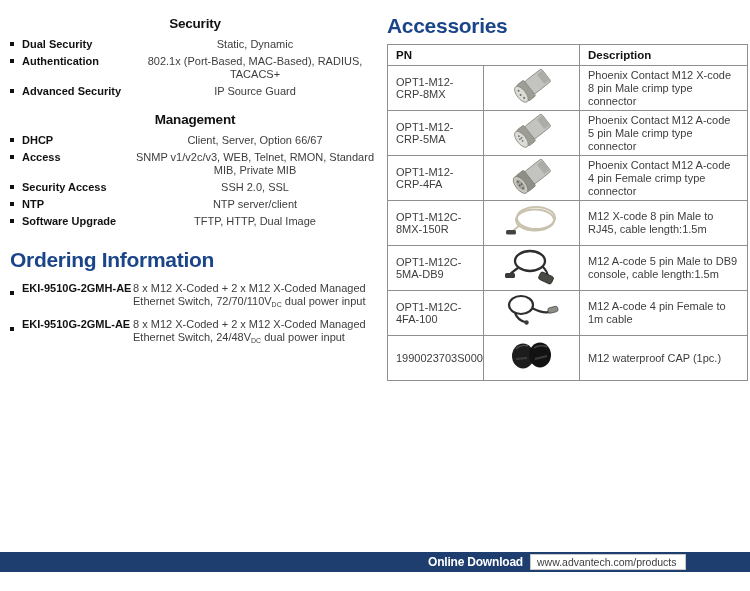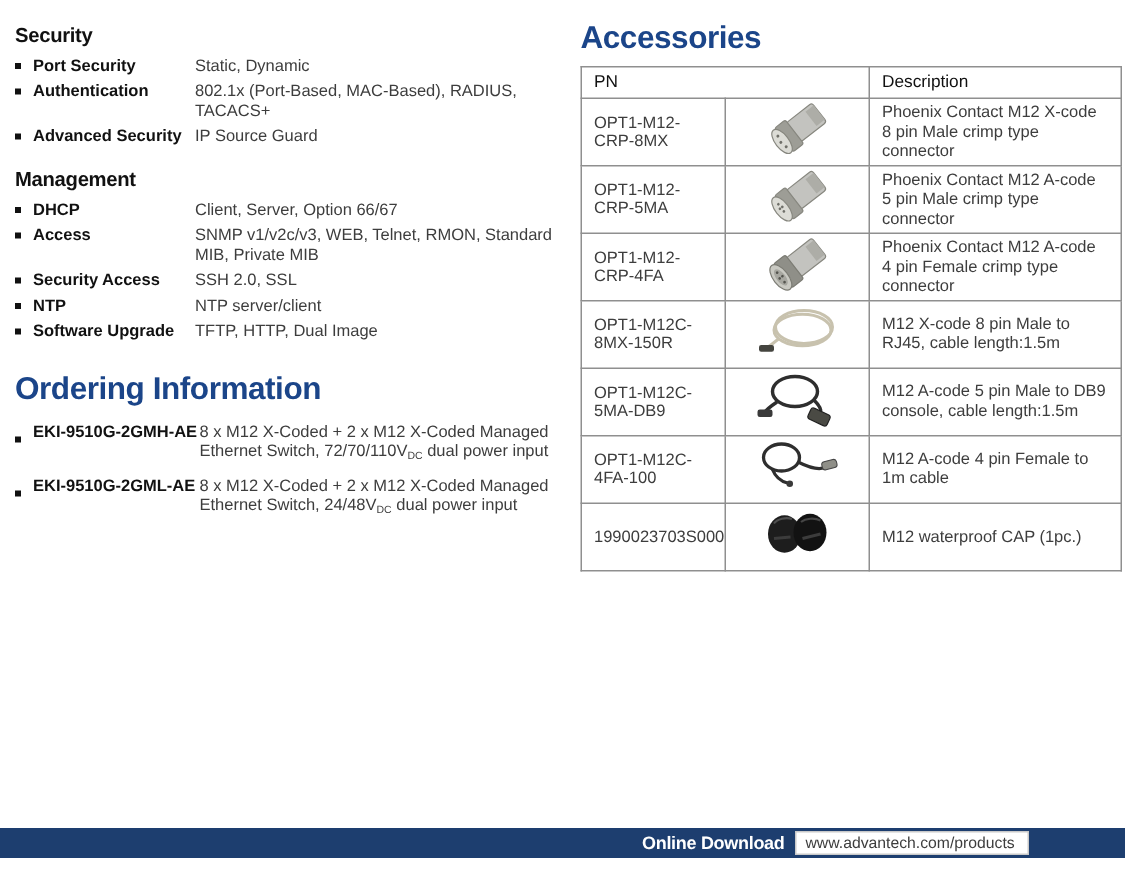--- a/index.html
+++ b/index.html
@@ -19,7 +19,7 @@
     font-size:13.5px; font-weight:bold; color:#111;
     margin-bottom:7px; letter-spacing:-0.2px;
   }
-  .spec-section { margin-bottom:14px; }
+  .spec-section { margin-bottom:14px;text-align:center; }
   .spec-row { display:flex; align-items:flex-start; margin-bottom:4px; }
   .spec-label {
     width:120px; flex:0 0 120px; display:flex; align-items:flex-start;

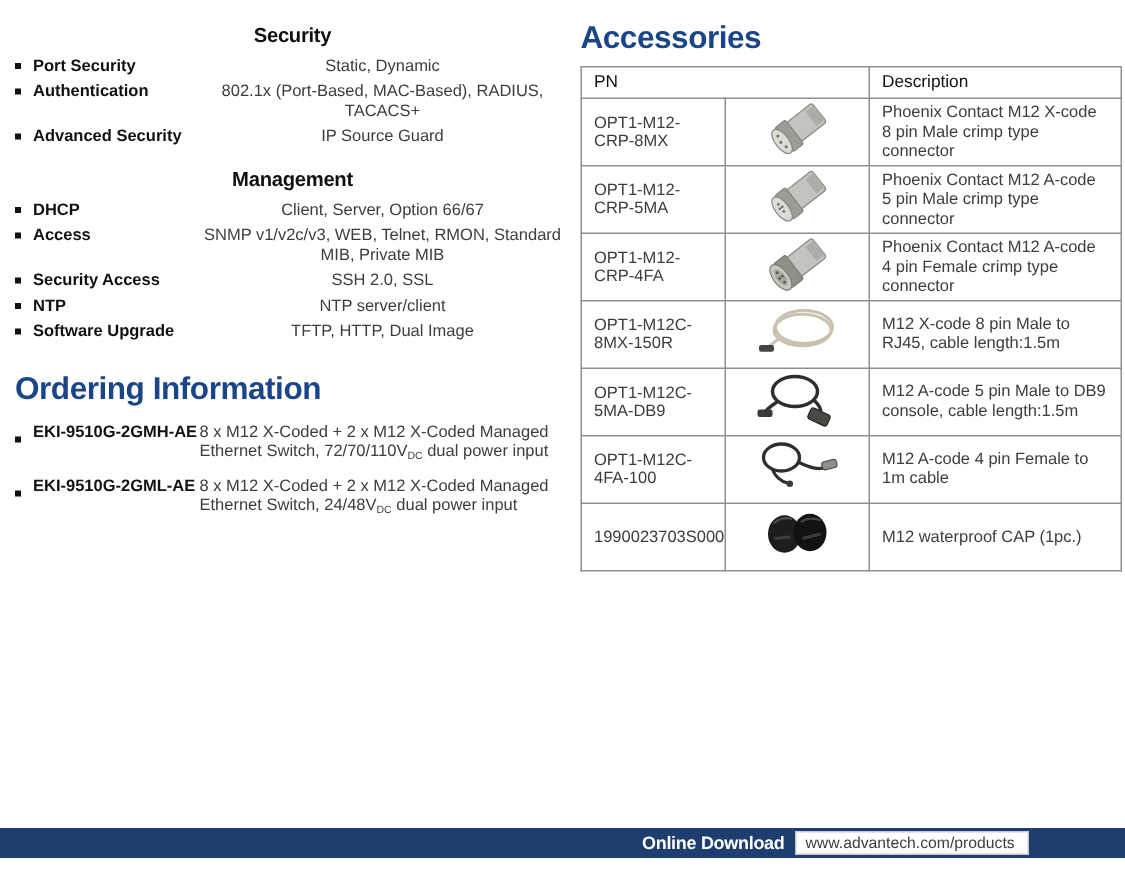--- a/index.html
+++ b/index.html
@@ -90,7 +90,7 @@
       <div class="spec-row">
         <div class="spec-label">
             <span class="bullet"></span>
-            <span>Port Security</span>
+            <span>Dual Security</span>
           </div>
         <div class="spec-value">Static, Dynamic</div>
       </div>

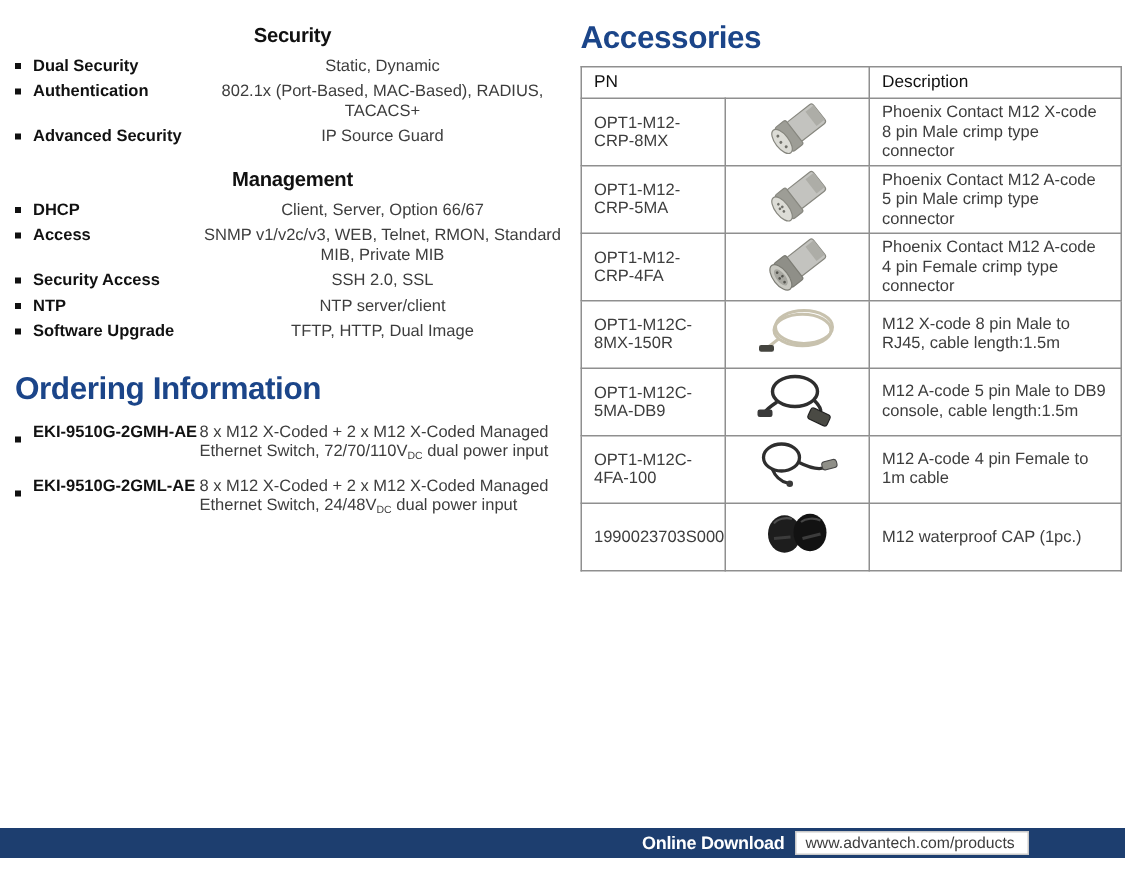--- a/index.html
+++ b/index.html
@@ -53,7 +53,7 @@
     border:1px solid #8f8f8f;
   }
   table.acc th {
-    font-size:11.5px; font-weight:normal; color:#111; text-align:left;
+    font-size:11.5px; font-weight:bold; color:#111; text-align:left;
     padding:3px 8px; height:21px;
   }
   table.acc td { height:45px; vertical-align:middle; }

